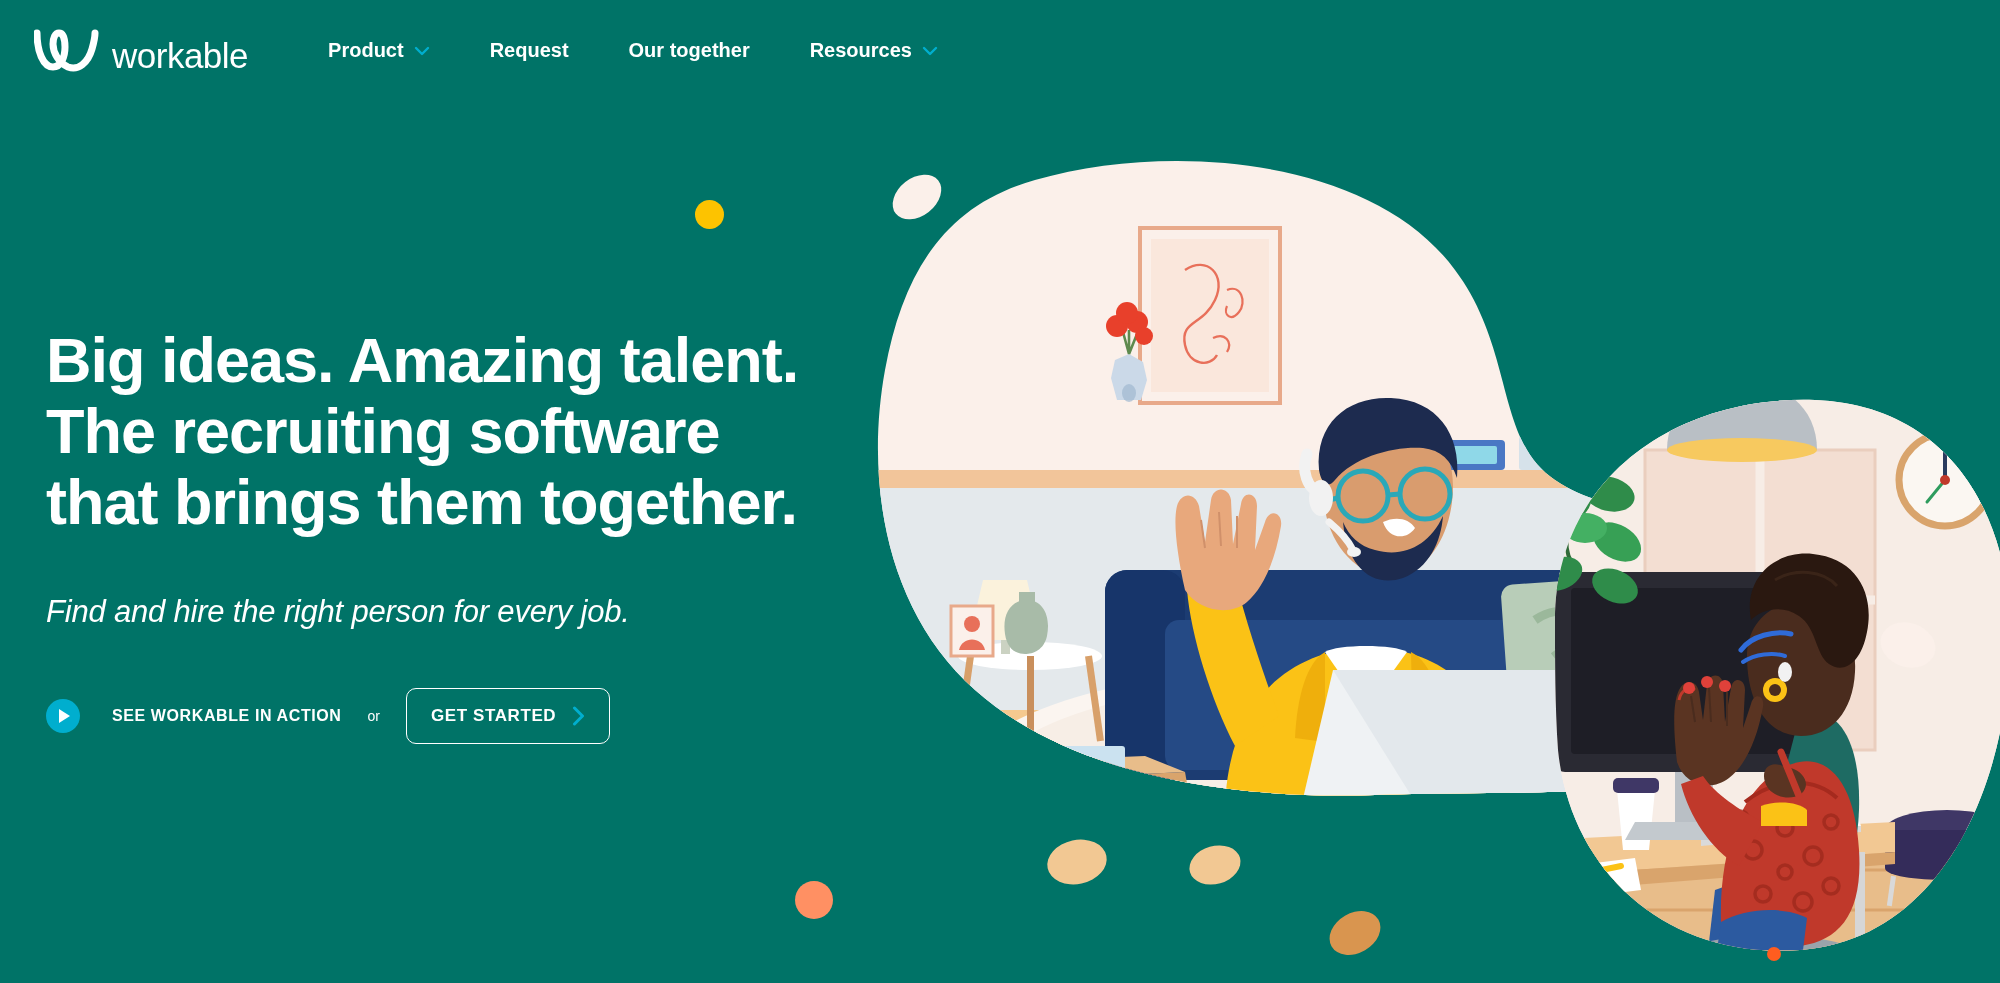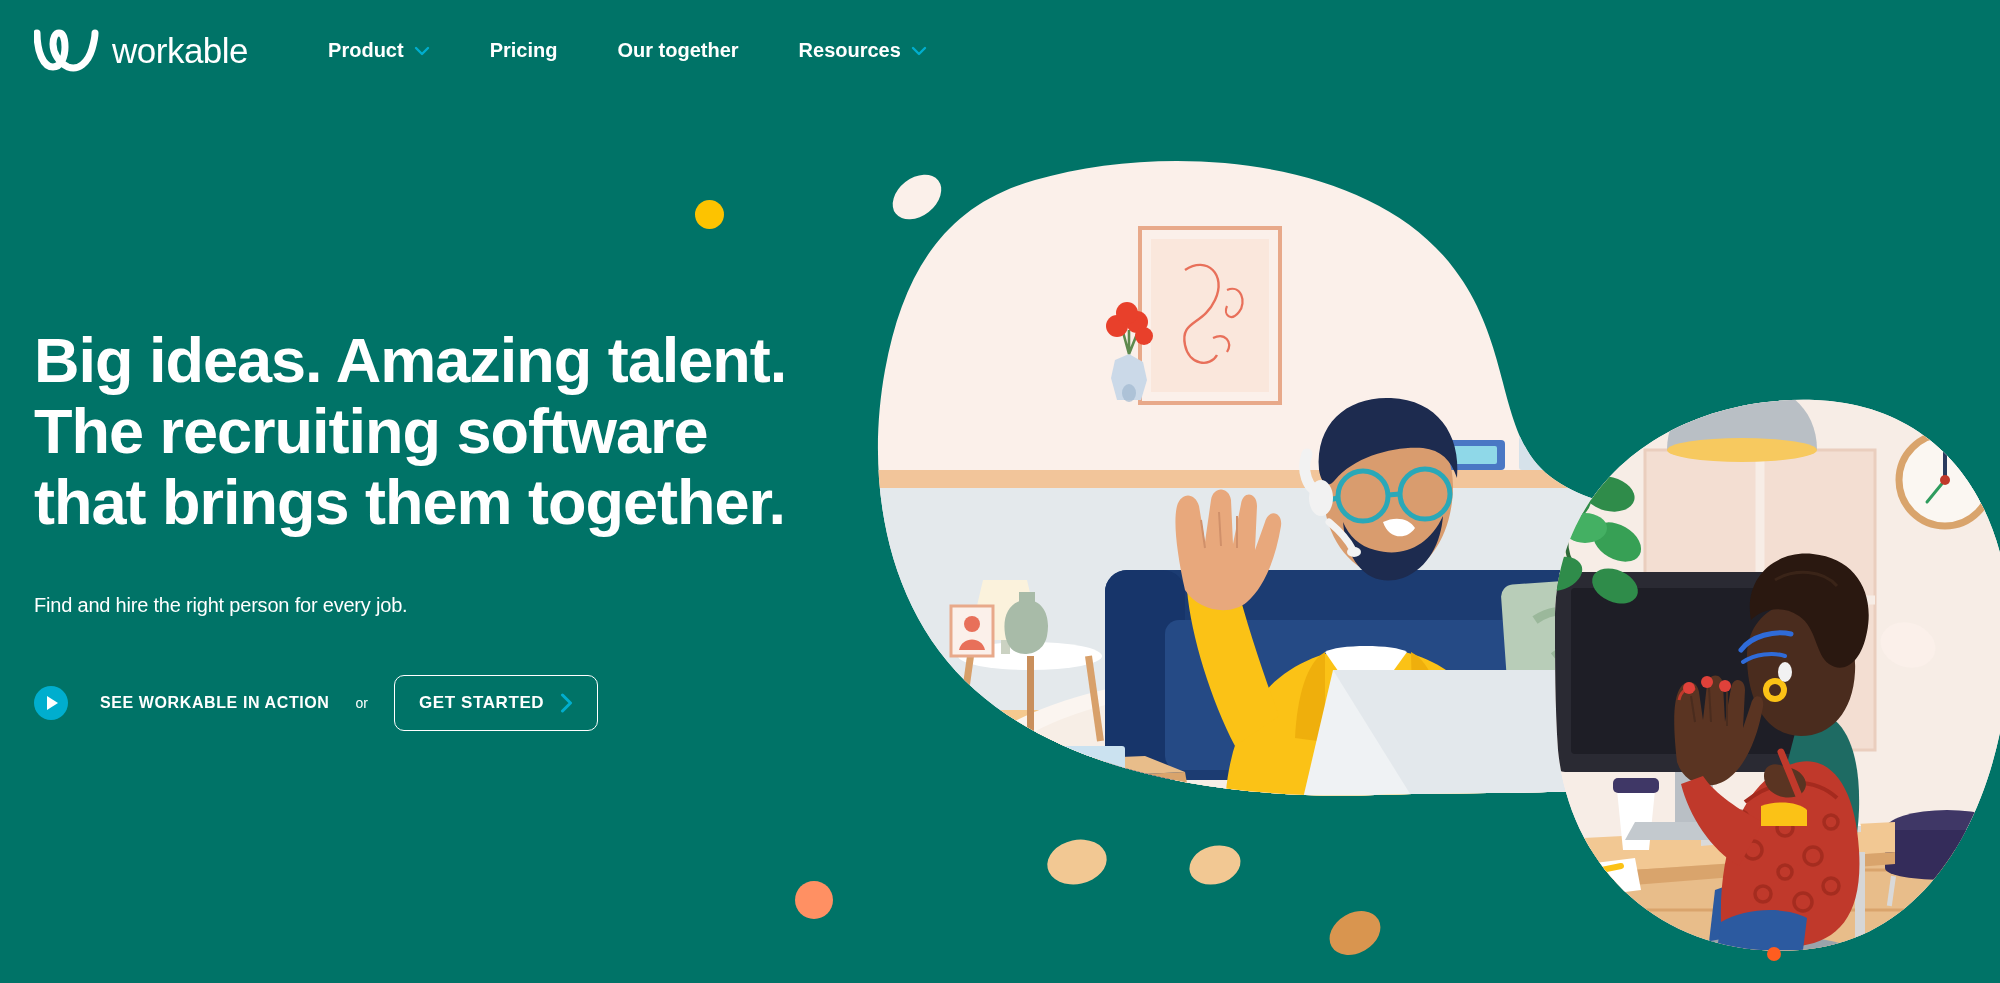--- a/index.html
+++ b/index.html
@@ -16,7 +16,7 @@
     position:absolute; top:0; left:0; width:2000px; height:101px;
     display:flex; align-items:center; padding:0 30px 0 34px;
   }
-  .logo { display:flex; align-items:center; gap:12px; }
+  .logo { display:flex; align-items:flex-end; gap:12px; }
   .logo-mark { width:66px; height:44px; display:block; }
   .logo-word { font-size:35px; font-weight:400; color:#ffffff; letter-spacing:-0.5px; line-height:1; }
 

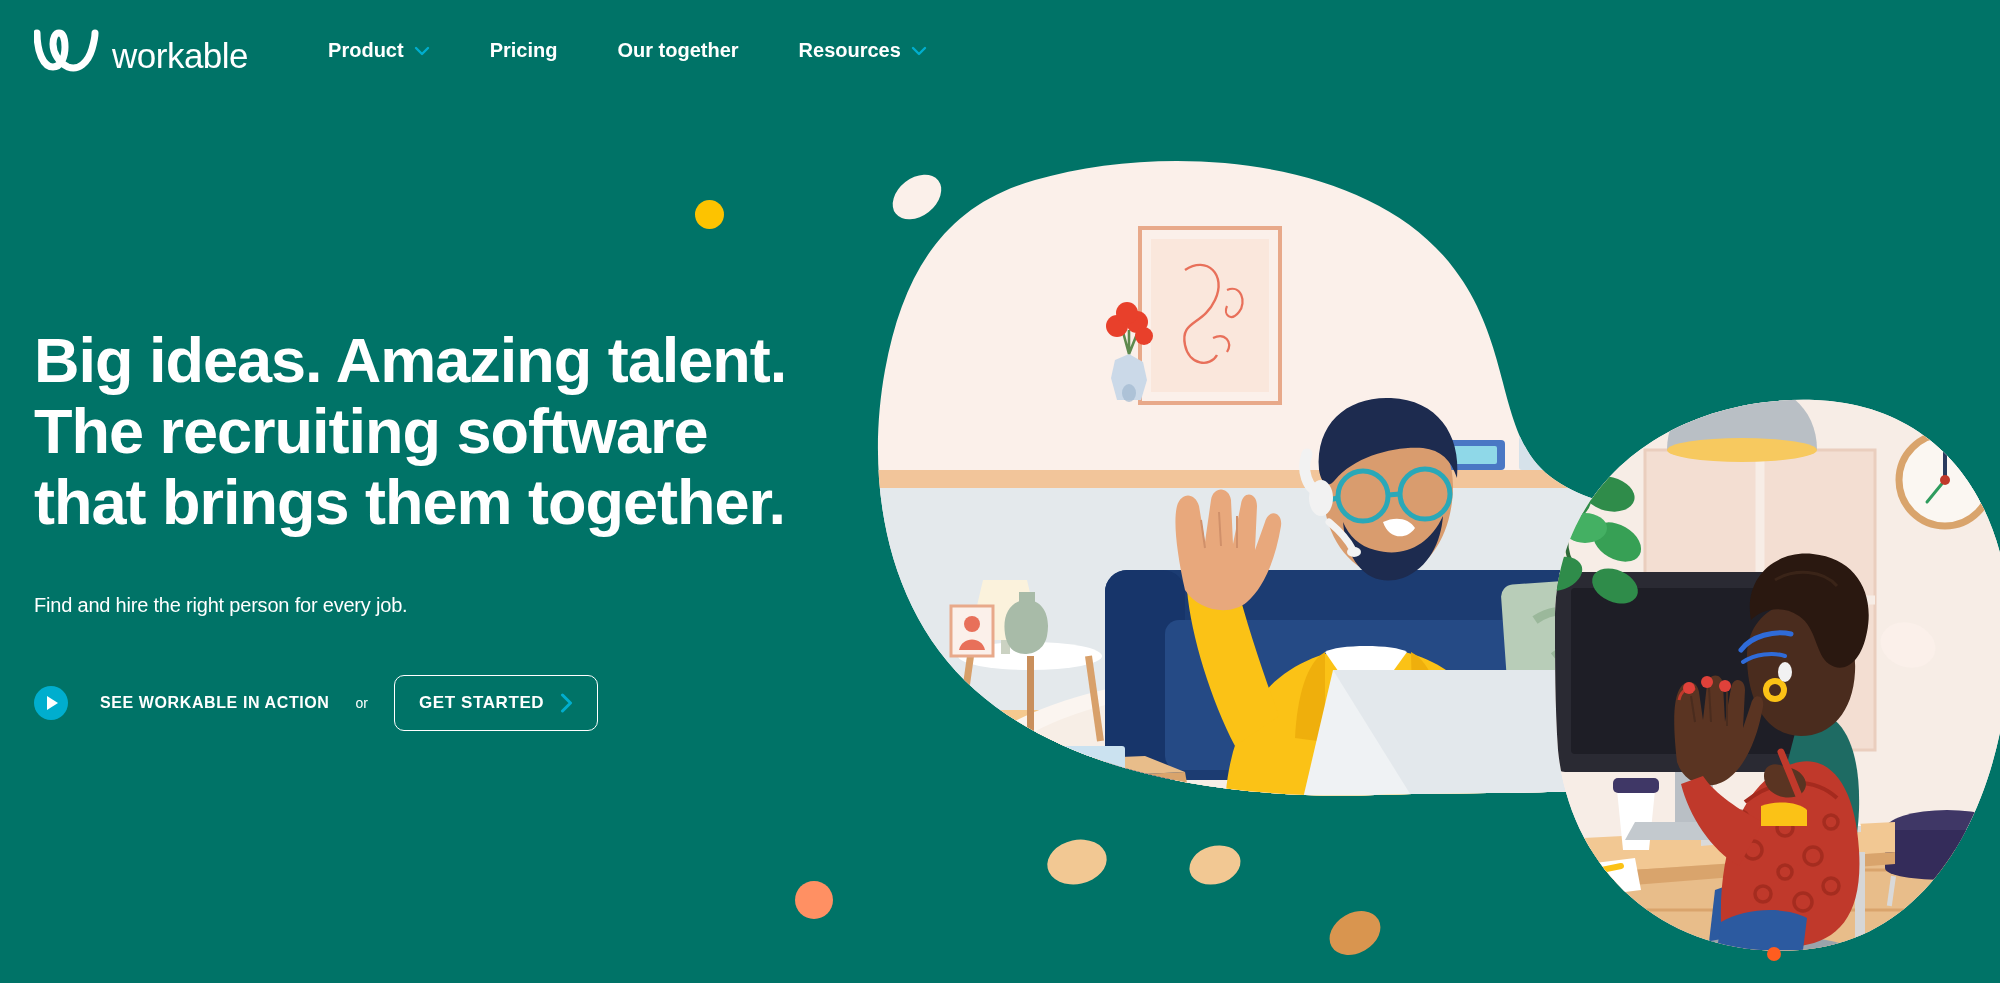--- a/index.html
+++ b/index.html
@@ -112,7 +112,7 @@
         </span>
       </div>
       <div class="nav-item">
-        <span>Pricing</span>
+        <span>Request</span>
       </div>
       <div class="nav-item">
         <span>Our together</span>

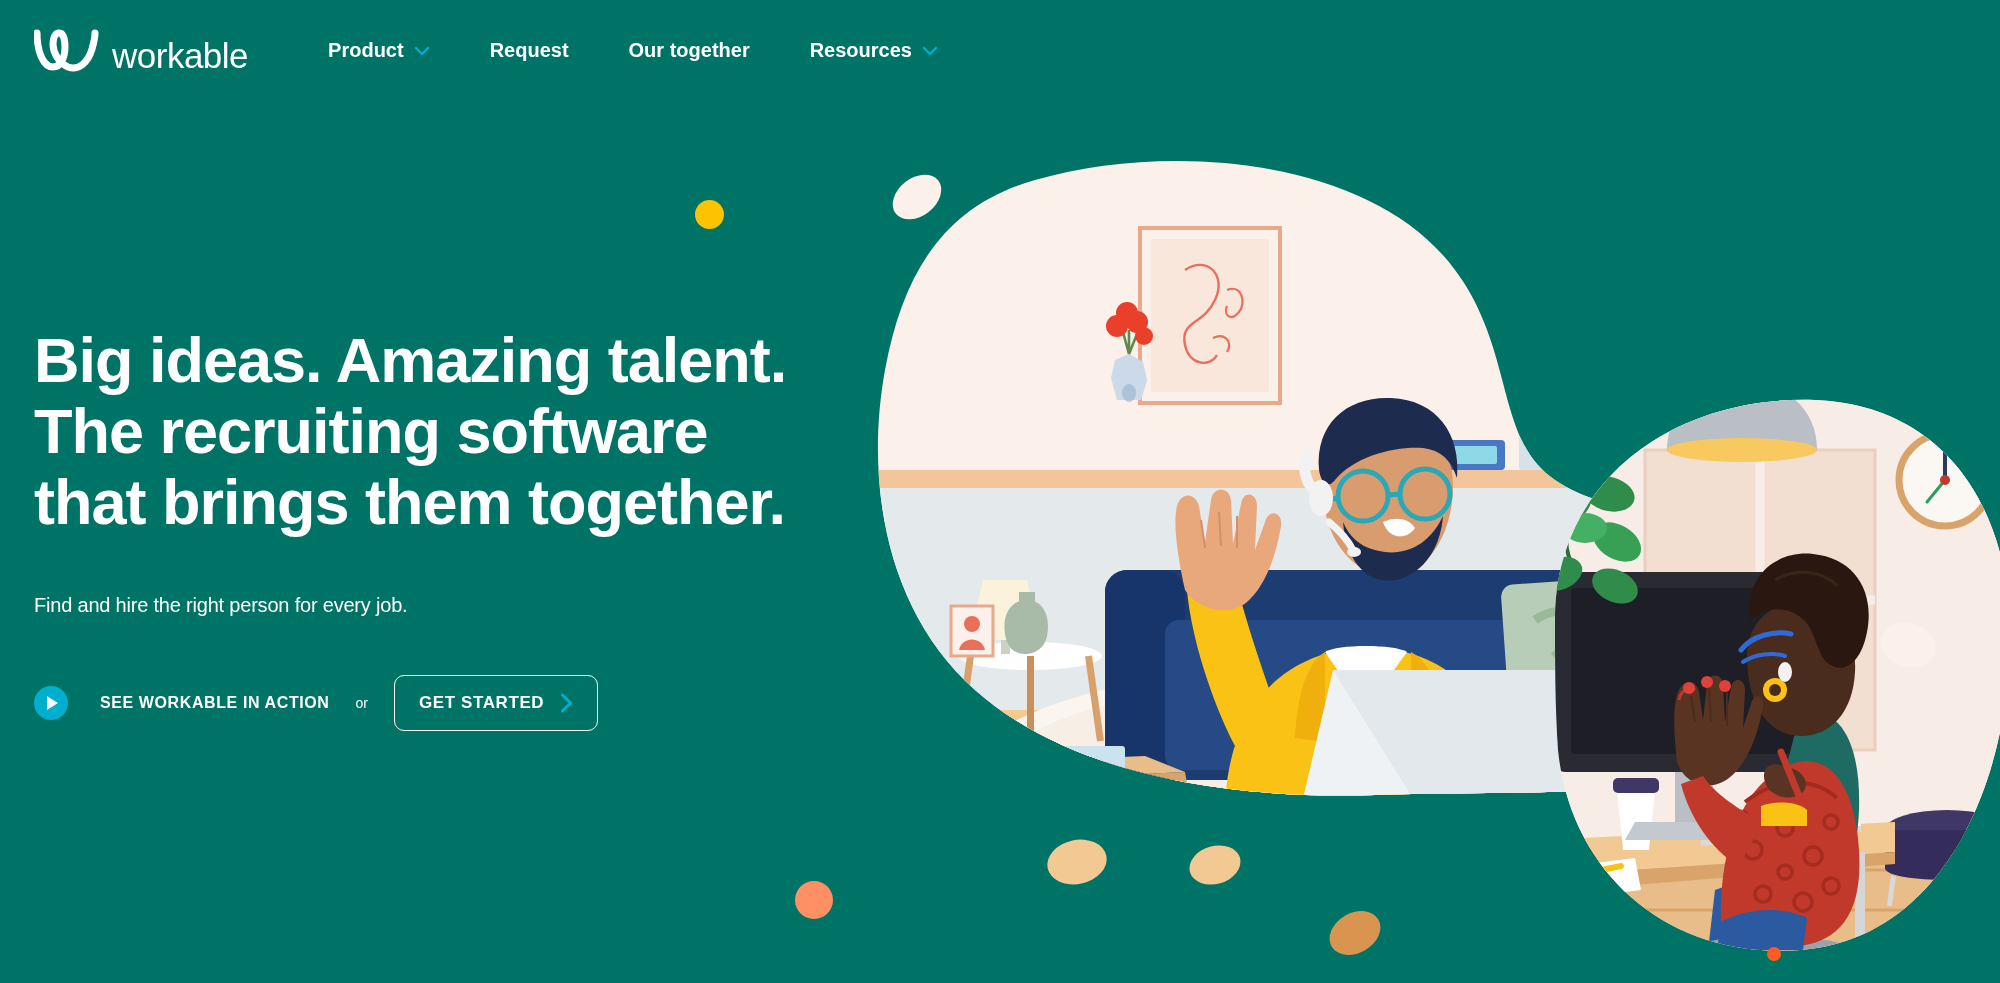--- a/index.html
+++ b/index.html
@@ -47,7 +47,7 @@
   .chev-right-cyan { width:13px; height:20px; display:block; }
 
   
-  .hero-copy { position:absolute; left:34px; top:325px; width:800px; }
+  .hero-copy { position:absolute; left:46px; top:325px; width:800px; }
   .headline {
     color:#ffffff; font-size:63px; font-weight:700;
     line-height:1.13; letter-spacing:-1px;

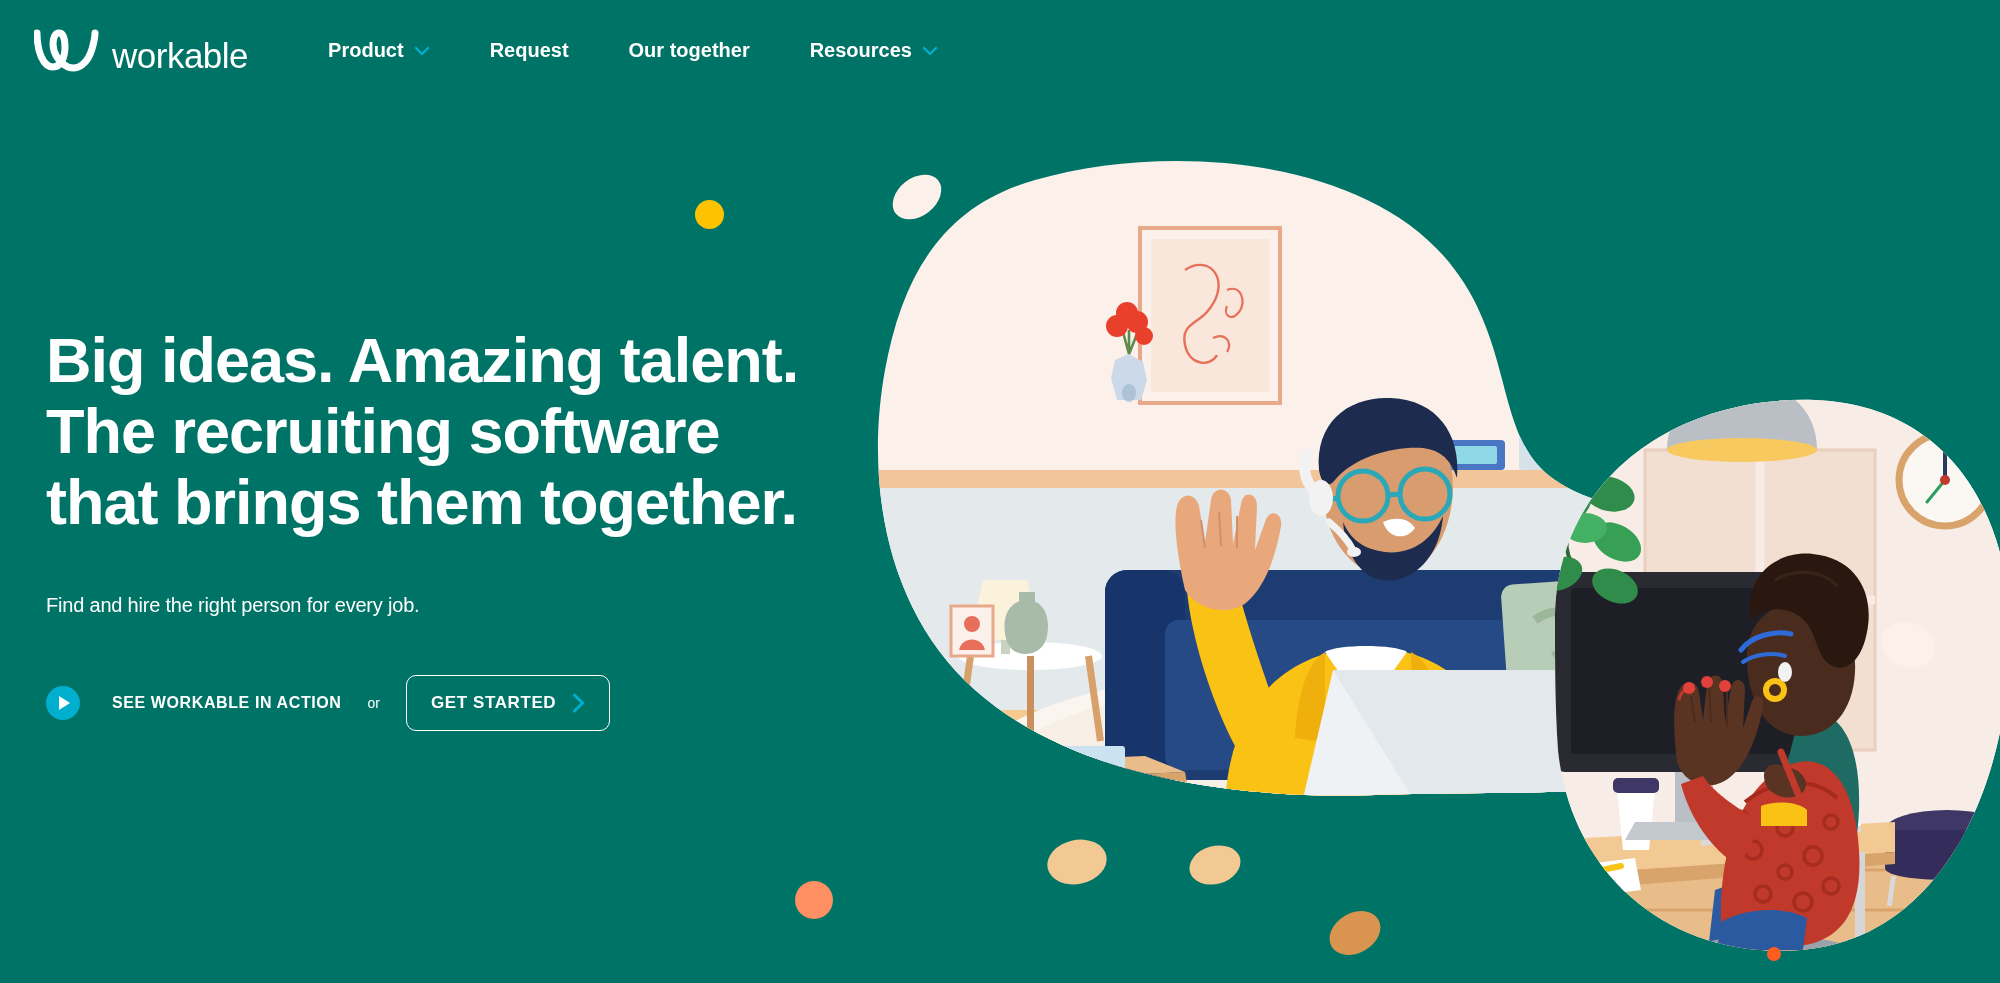--- a/index.html
+++ b/index.html
@@ -53,8 +53,8 @@
     line-height:1.13; letter-spacing:-1px;
   }
   .subhead {
-    color:#ffffff; font-size:20px; font-weight:400;
-    margin-top:55px; letter-spacing:-0.2px;
+    color:#ffffff; font-size:31px; font-weight:400;
+    margin-top:55px; letter-spacing:-0.2px;font-style:italic;
   }
   .cta-row { display:flex; align-items:center; margin-top:58px; }
   .play-link { display:flex; align-items:center; gap:32px; cursor:pointer; }

